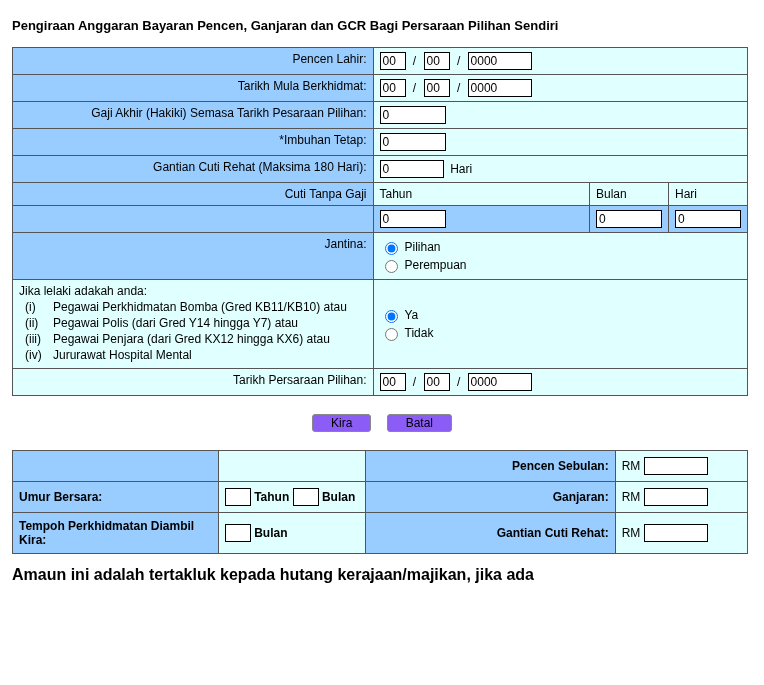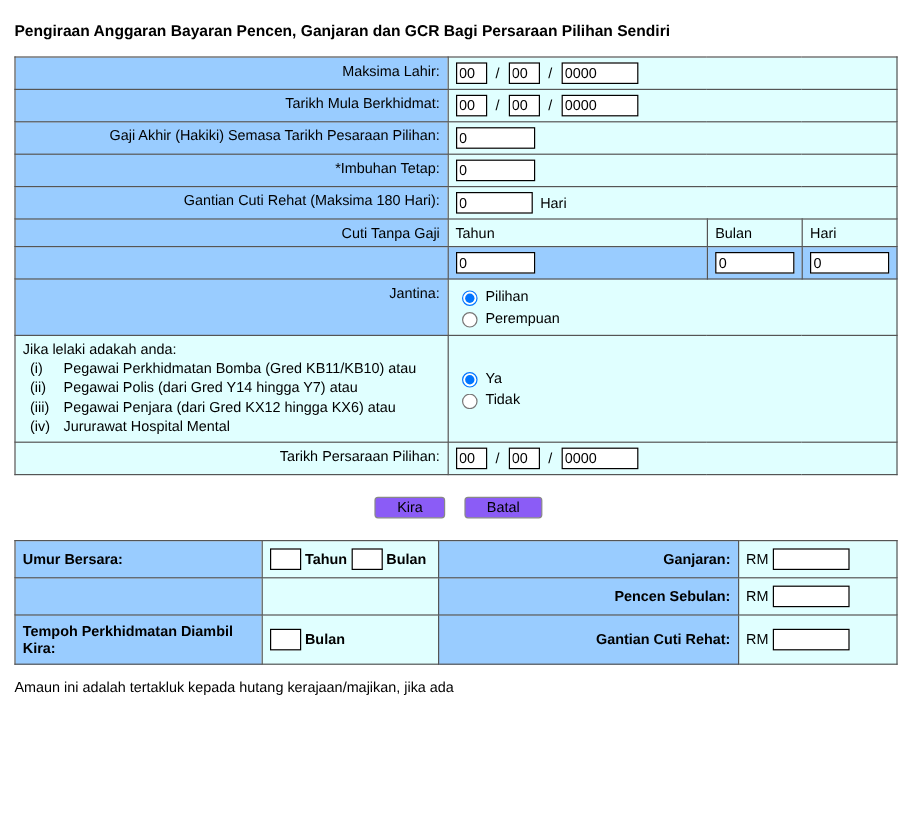--- a/index.html
+++ b/index.html
@@ -111,7 +111,7 @@
 <table class="form">
   <tbody>
       <tr>
-    <td class="lbl" style="width:50%">Maksima Lahir:</td>
+    <td class="lbl" style="width:50%">Pencen Lahir:</td>
     <td class="val" colspan="3">
       <input type="text" class="w2" value="00" style="">
       <span class="slash">/</span>

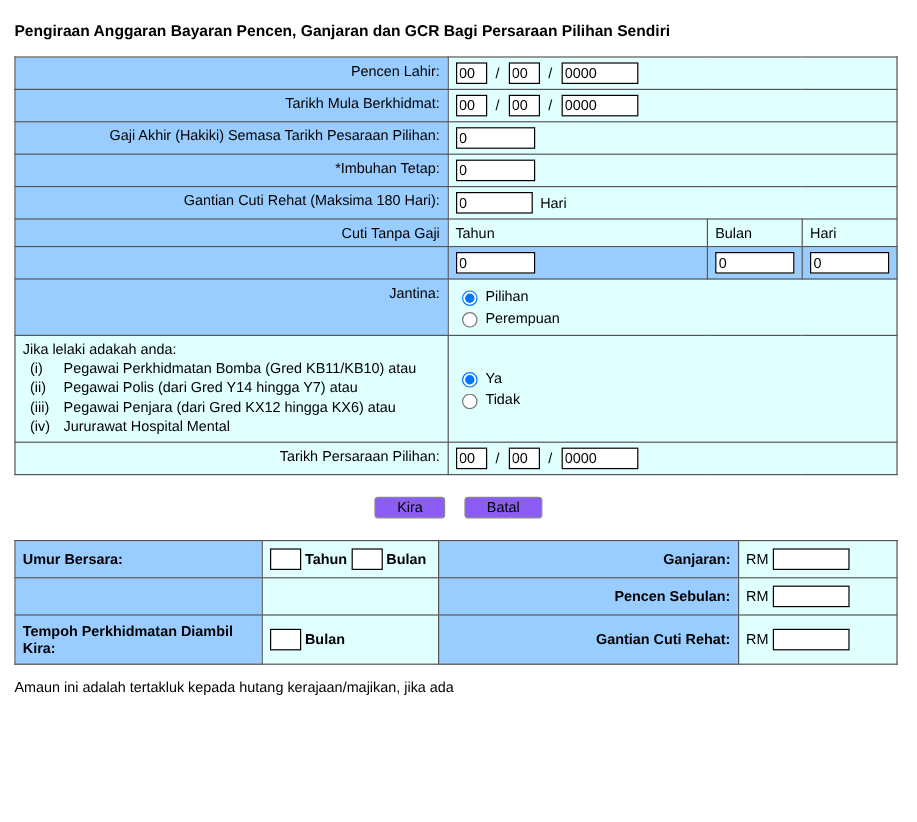--- a/index.html
+++ b/index.html
@@ -228,20 +228,6 @@
 <table class="results">
   <tbody>
       <tr>
-    <td class="res-lbl">Umur Bersara:</td>
-    <td class="res-val">
-      <input type="text" class="w2" value="" style="">
-      <b>Tahun</b>
-      <input type="text" class="w2" value="" style="">
-      <b>Bulan</b>
-    </td>
-    <td class="res-lbl res-right">Ganjaran:</td>
-    <td class="res-val">
-      <span>RM</span>
-      <input type="text" class="w4" value="" style="">
-    </td>
-  </tr>
-  <tr>
     <td class="res-lbl" style="width:28%"></td>
     <td class="res-val" style="width:20%"></td>
     <td class="res-lbl res-right" style="width:34%">Pencen Sebulan:</td>
@@ -251,17 +237,31 @@
     </td>
   </tr>
   <tr>
-    <td class="res-lbl">Tempoh Perkhidmatan Diambil Kira:</td>
-    <td class="res-val">
+    <td class="res-lbl">Umur Bersara:</td>
+    <td class="res-val">
+      <input type="text" class="w2" value="" style="">
+      <b>Tahun</b>
       <input type="text" class="w2" value="" style="">
       <b>Bulan</b>
     </td>
-    <td class="res-lbl res-right">Gantian Cuti Rehat:</td>
+    <td class="res-lbl res-right">Ganjaran:</td>
     <td class="res-val">
       <span>RM</span>
       <input type="text" class="w4" value="" style="">
     </td>
   </tr>
+  <tr>
+    <td class="res-lbl">Tempoh Perkhidmatan Diambil Kira:</td>
+    <td class="res-val">
+      <input type="text" class="w2" value="" style="">
+      <b>Bulan</b>
+    </td>
+    <td class="res-lbl res-right">Gantian Cuti Rehat:</td>
+    <td class="res-val">
+      <span>RM</span>
+      <input type="text" class="w4" value="" style="">
+    </td>
+  </tr>
 </tbody>
   </table>
 

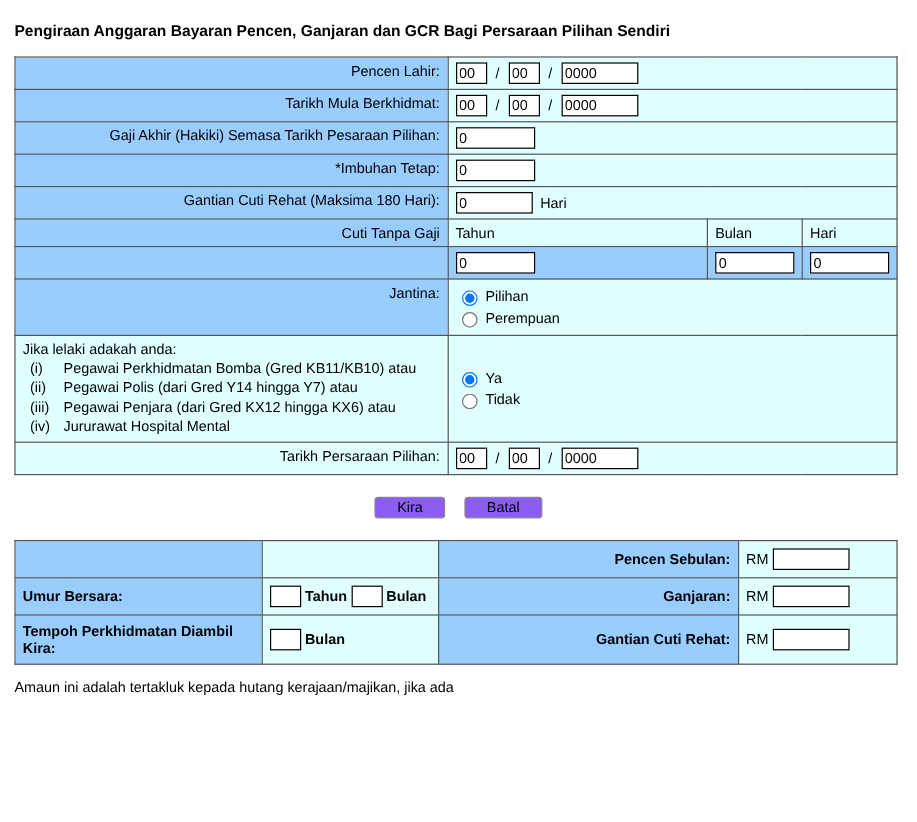--- a/index.html
+++ b/index.html
@@ -97,8 +97,8 @@
   text-align: right;
 }
 .foot {
-  font-size: 12px;
-  font-weight: normal;
+  font-size: 16px;
+  font-weight: bold;
   margin-top: 4px;
 }
 .radio-row { display: flex; align-items: center; gap: 4px; margin: 2px 0; }

